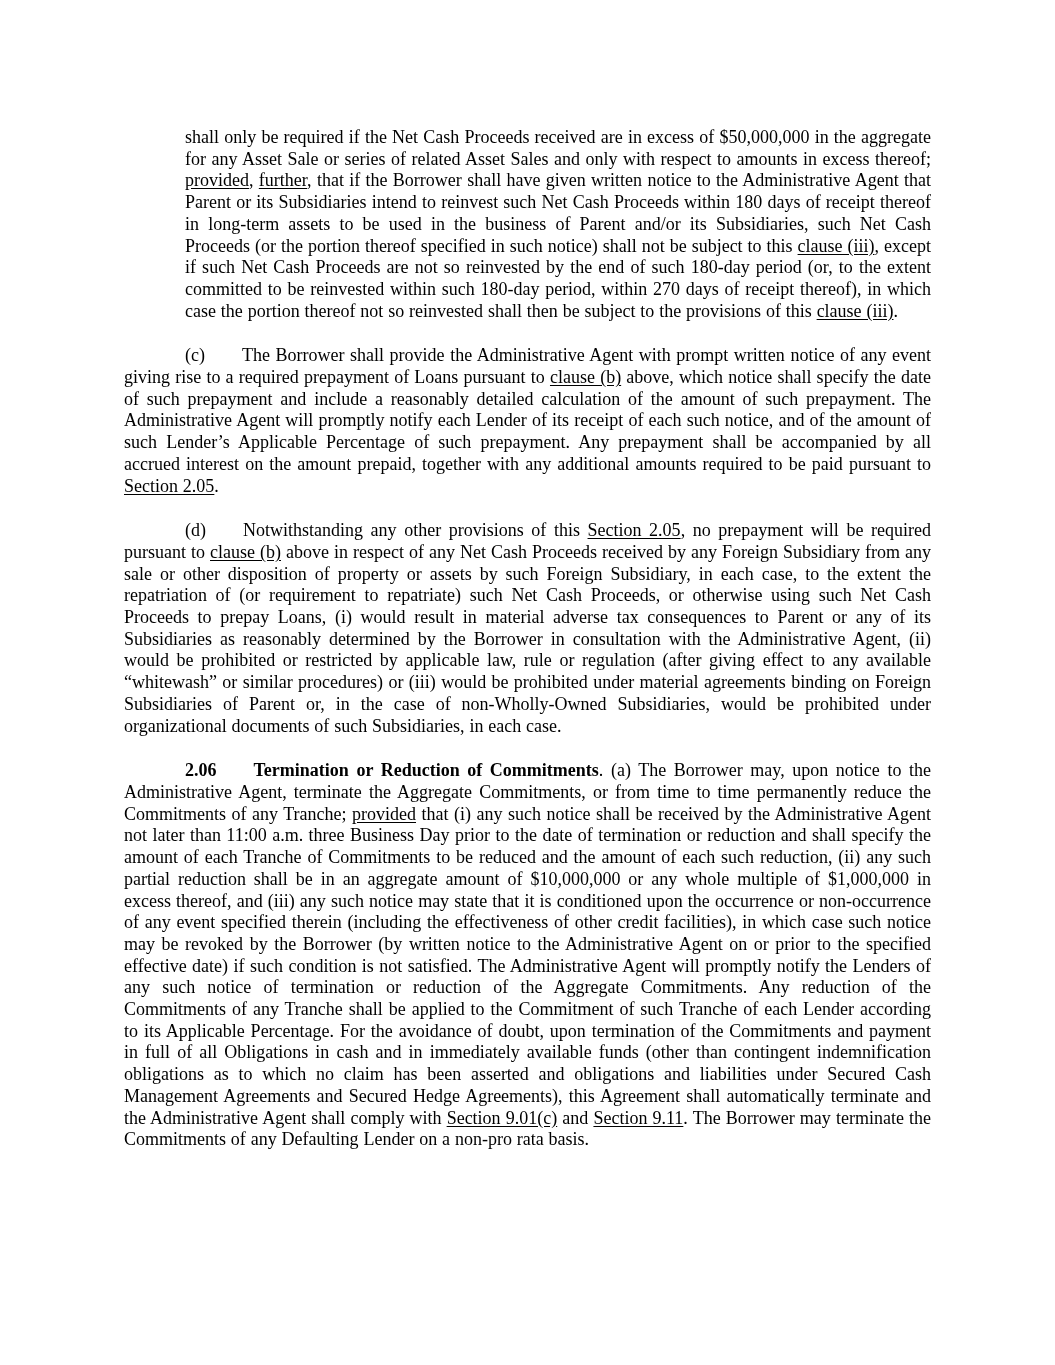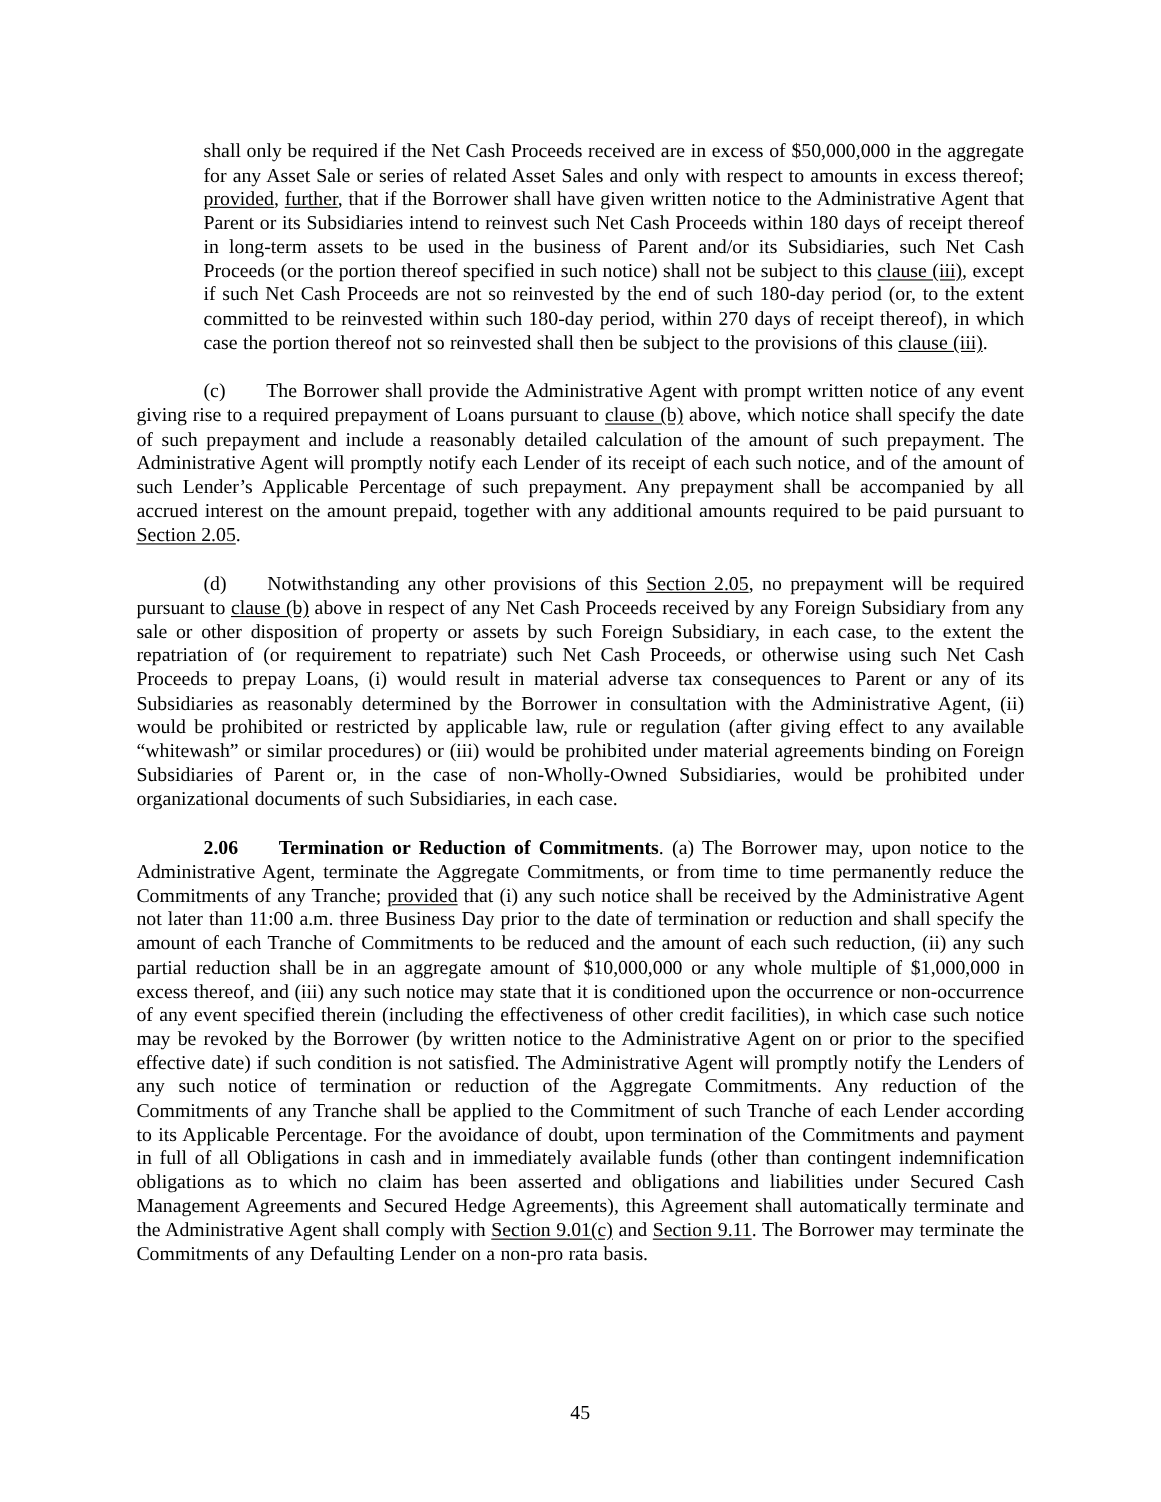--- a/index.html
+++ b/index.html
@@ -52,7 +52,6 @@
     <p class="para first-line"><span>(d)</span><span class="tab"></span><span>Notwithstanding any other provisions of this </span><span class="u">Section 2.05</span><span>, no prepayment will be required pursuant to </span><span class="u">clause (b)</span><span> above in respect of any Net Cash Proceeds received by any Foreign Subsidiary from any sale or other disposition of property or assets by such Foreign Subsidiary, in each case, to the extent the repatriation of (or requirement to repatriate) such Net Cash Proceeds, or otherwise using such Net Cash Proceeds to prepay Loans, (i) would result in material adverse tax consequences to Parent or any of its Subsidiaries as reasonably determined by the Borrower in consultation with the Administrative Agent, (ii) would be prohibited or restricted by applicable law, rule or regulation (after giving effect to any available “whitewash” or similar procedures) or (iii) would be prohibited under material agreements binding on Foreign Subsidiaries of Parent or, in the case of non-Wholly-Owned Subsidiaries, would be prohibited under organizational documents of such Subsidiaries, in each case.</span></p>
     <p class="para first-line"><span class="b">2.06</span><span class="tab"></span><span class="b">Termination or Reduction of Commitments</span><span>. (a) The Borrower may, upon notice to the Administrative Agent, terminate the Aggregate Commitments, or from time to time permanently reduce the Commitments of any Tranche; </span><span class="u">provided</span><span> that (i) any such notice shall be received by the Administrative Agent not later than 11:00 a.m. three Business Day prior to the date of termination or reduction and shall specify the amount of each Tranche of Commitments to be reduced and the amount of each such reduction, (ii) any such partial reduction shall be in an aggregate amount of $10,000,000 or any whole multiple of $1,000,000 in excess thereof, and (iii) any such notice may state that it is conditioned upon the occurrence or non-occurrence of any event specified therein (including the effectiveness of other credit facilities), in which case such notice may be revoked by the Borrower (by written notice to the Administrative Agent on or prior to the specified effective date) if such condition is not satisfied. The Administrative Agent will promptly notify the Lenders of any such notice of termination or reduction of the Aggregate Commitments. Any reduction of the Commitments of any Tranche shall be applied to the Commitment of such Tranche of each Lender according to its Applicable Percentage. For the avoidance of doubt, upon termination of the Commitments and payment in full of all Obligations in cash and in immediately available funds (other than contingent indemnification obligations as to which no claim has been asserted and obligations and liabilities under Secured Cash Management Agreements and Secured Hedge Agreements), this Agreement shall automatically terminate and the Administrative Agent shall comply with </span><span class="u">Section 9.01(c)</span><span> and </span><span class="u">Section 9.11</span><span>. The Borrower may terminate the Commitments of any Defaulting Lender on a non-pro rata basis.</span></p>
   </div>
-  <div class="page-number">45</div>
 </div>
 
 </body></html>

